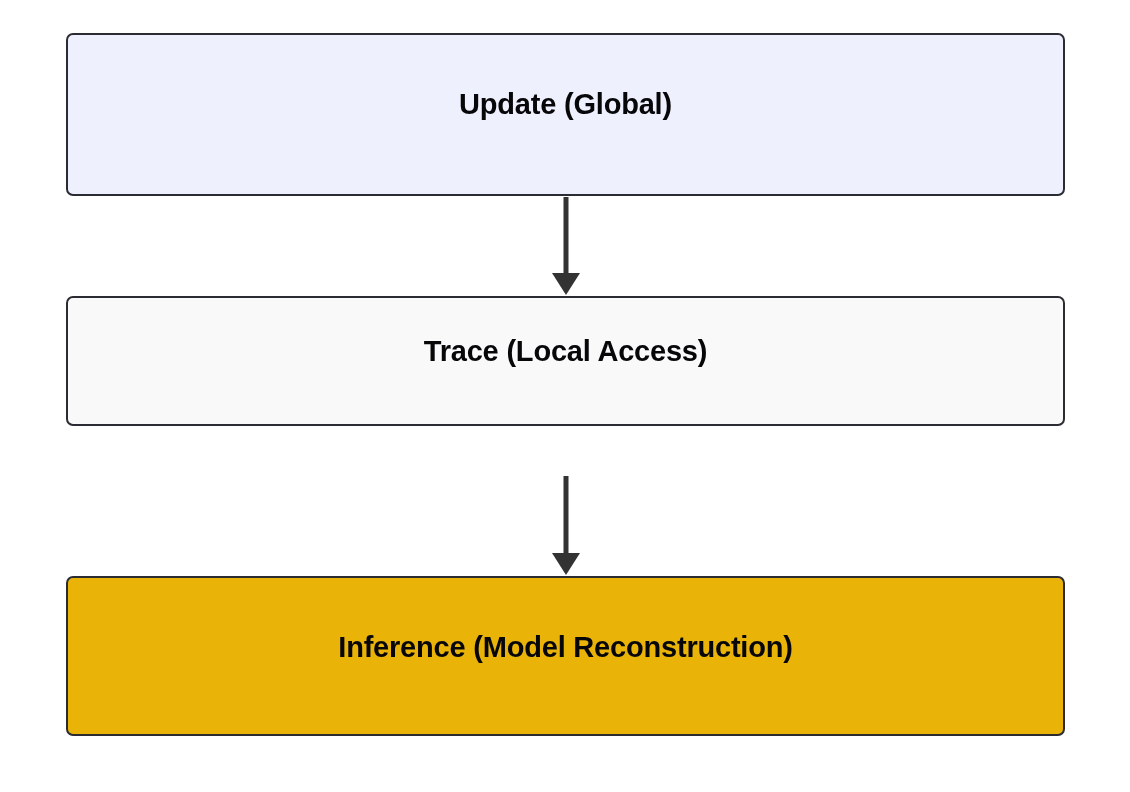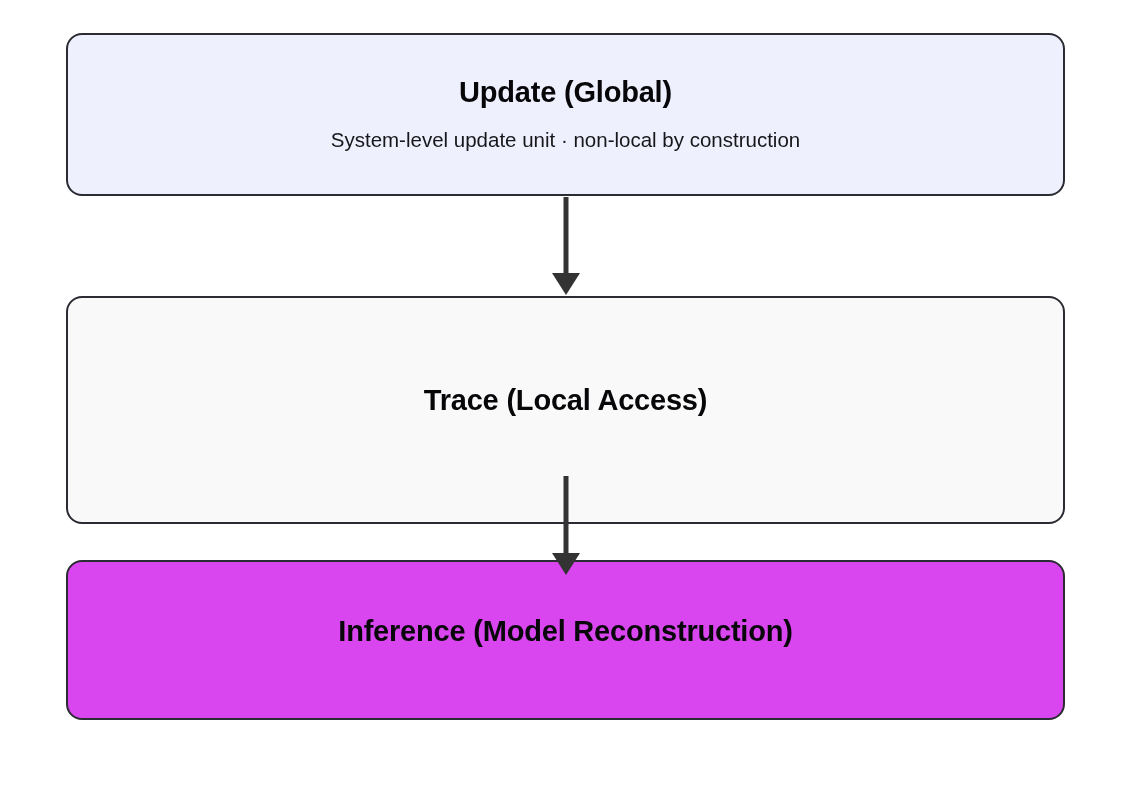--- a/index.html
+++ b/index.html
@@ -28,7 +28,7 @@
     width: 999px;
     box-sizing: border-box;
     border: 2px solid #2b2b33;
-    border-radius: 16px;
+    border-radius: 7px;
     display: flex;
     flex-direction: column;
     align-items: center;

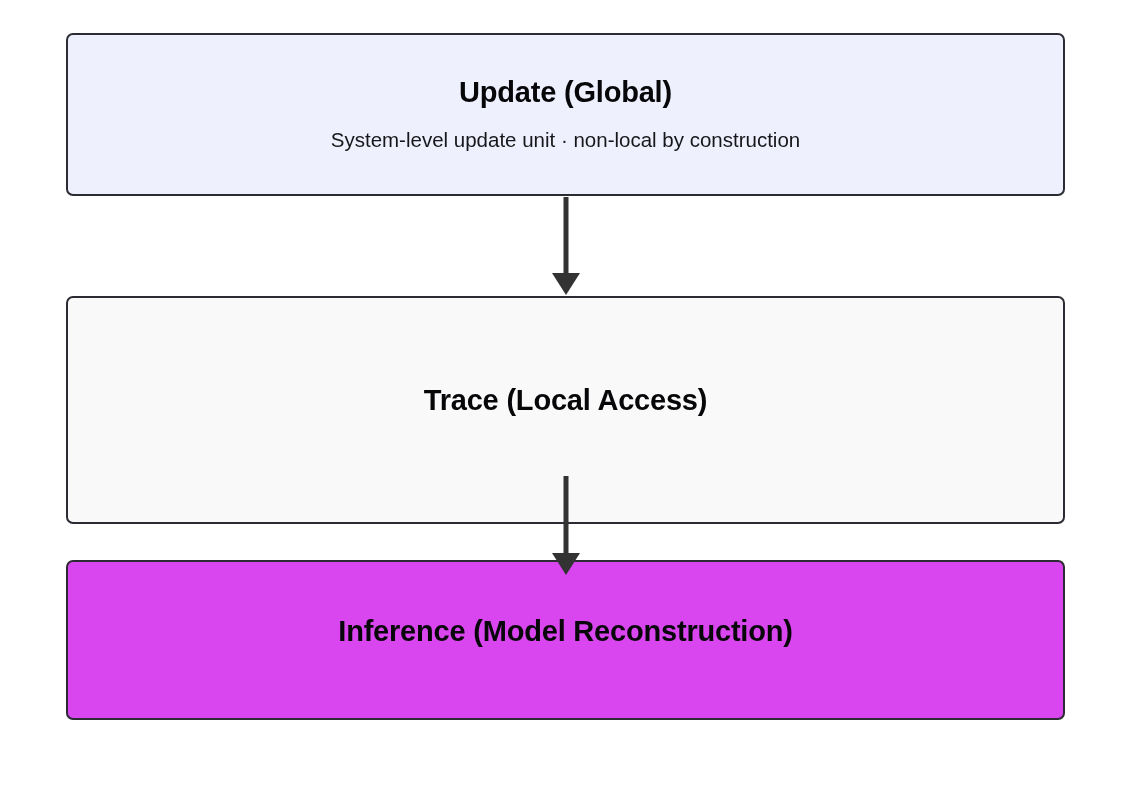--- a/index.html
+++ b/index.html
@@ -90,7 +90,6 @@
 
   <div class="node node-update">
     <div class="node-title">Update (Global)</div>
-    <div class="node-subtitle">System-level update unit · non-local by construction</div>
   </div>
 
   <div class="node node-trace">

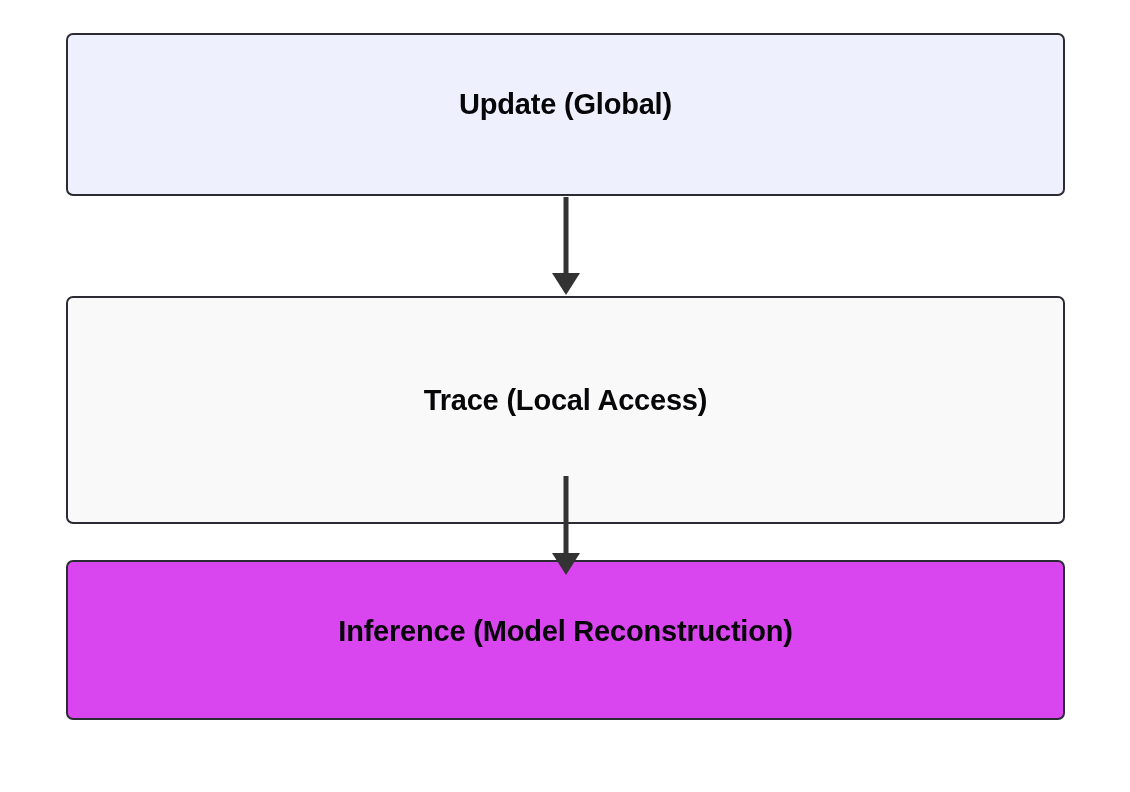--- a/index.html
+++ b/index.html
@@ -43,7 +43,7 @@
   }
   .node-trace {
     top: 296px;
-    height: 228px;
+    height: 130px;
     background: #f9f9f9;
   }
   .node-inference {

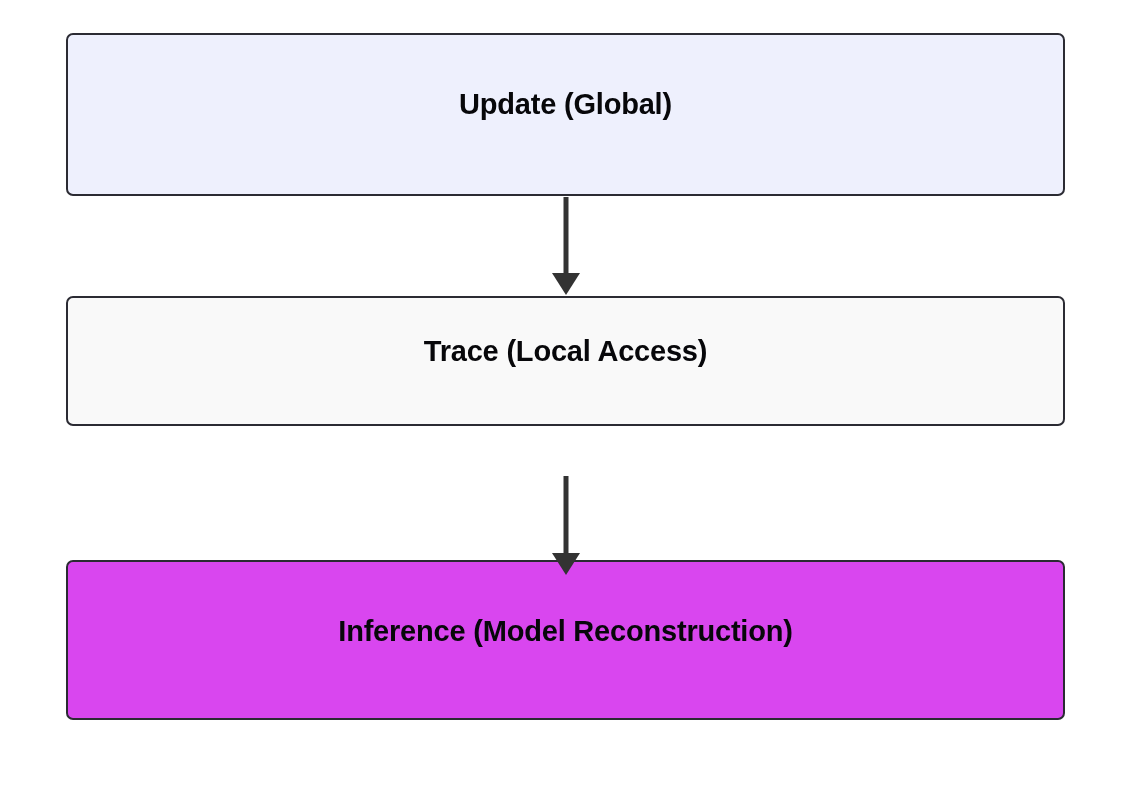--- a/index.html
+++ b/index.html
@@ -47,9 +47,9 @@
     background: #f9f9f9;
   }
   .node-inference {
-    top: 560px;
+    top: 576px;
     height: 160px;
-    background: #d946ef;
+    background: #eab308;
   }
 
   .node-title {

